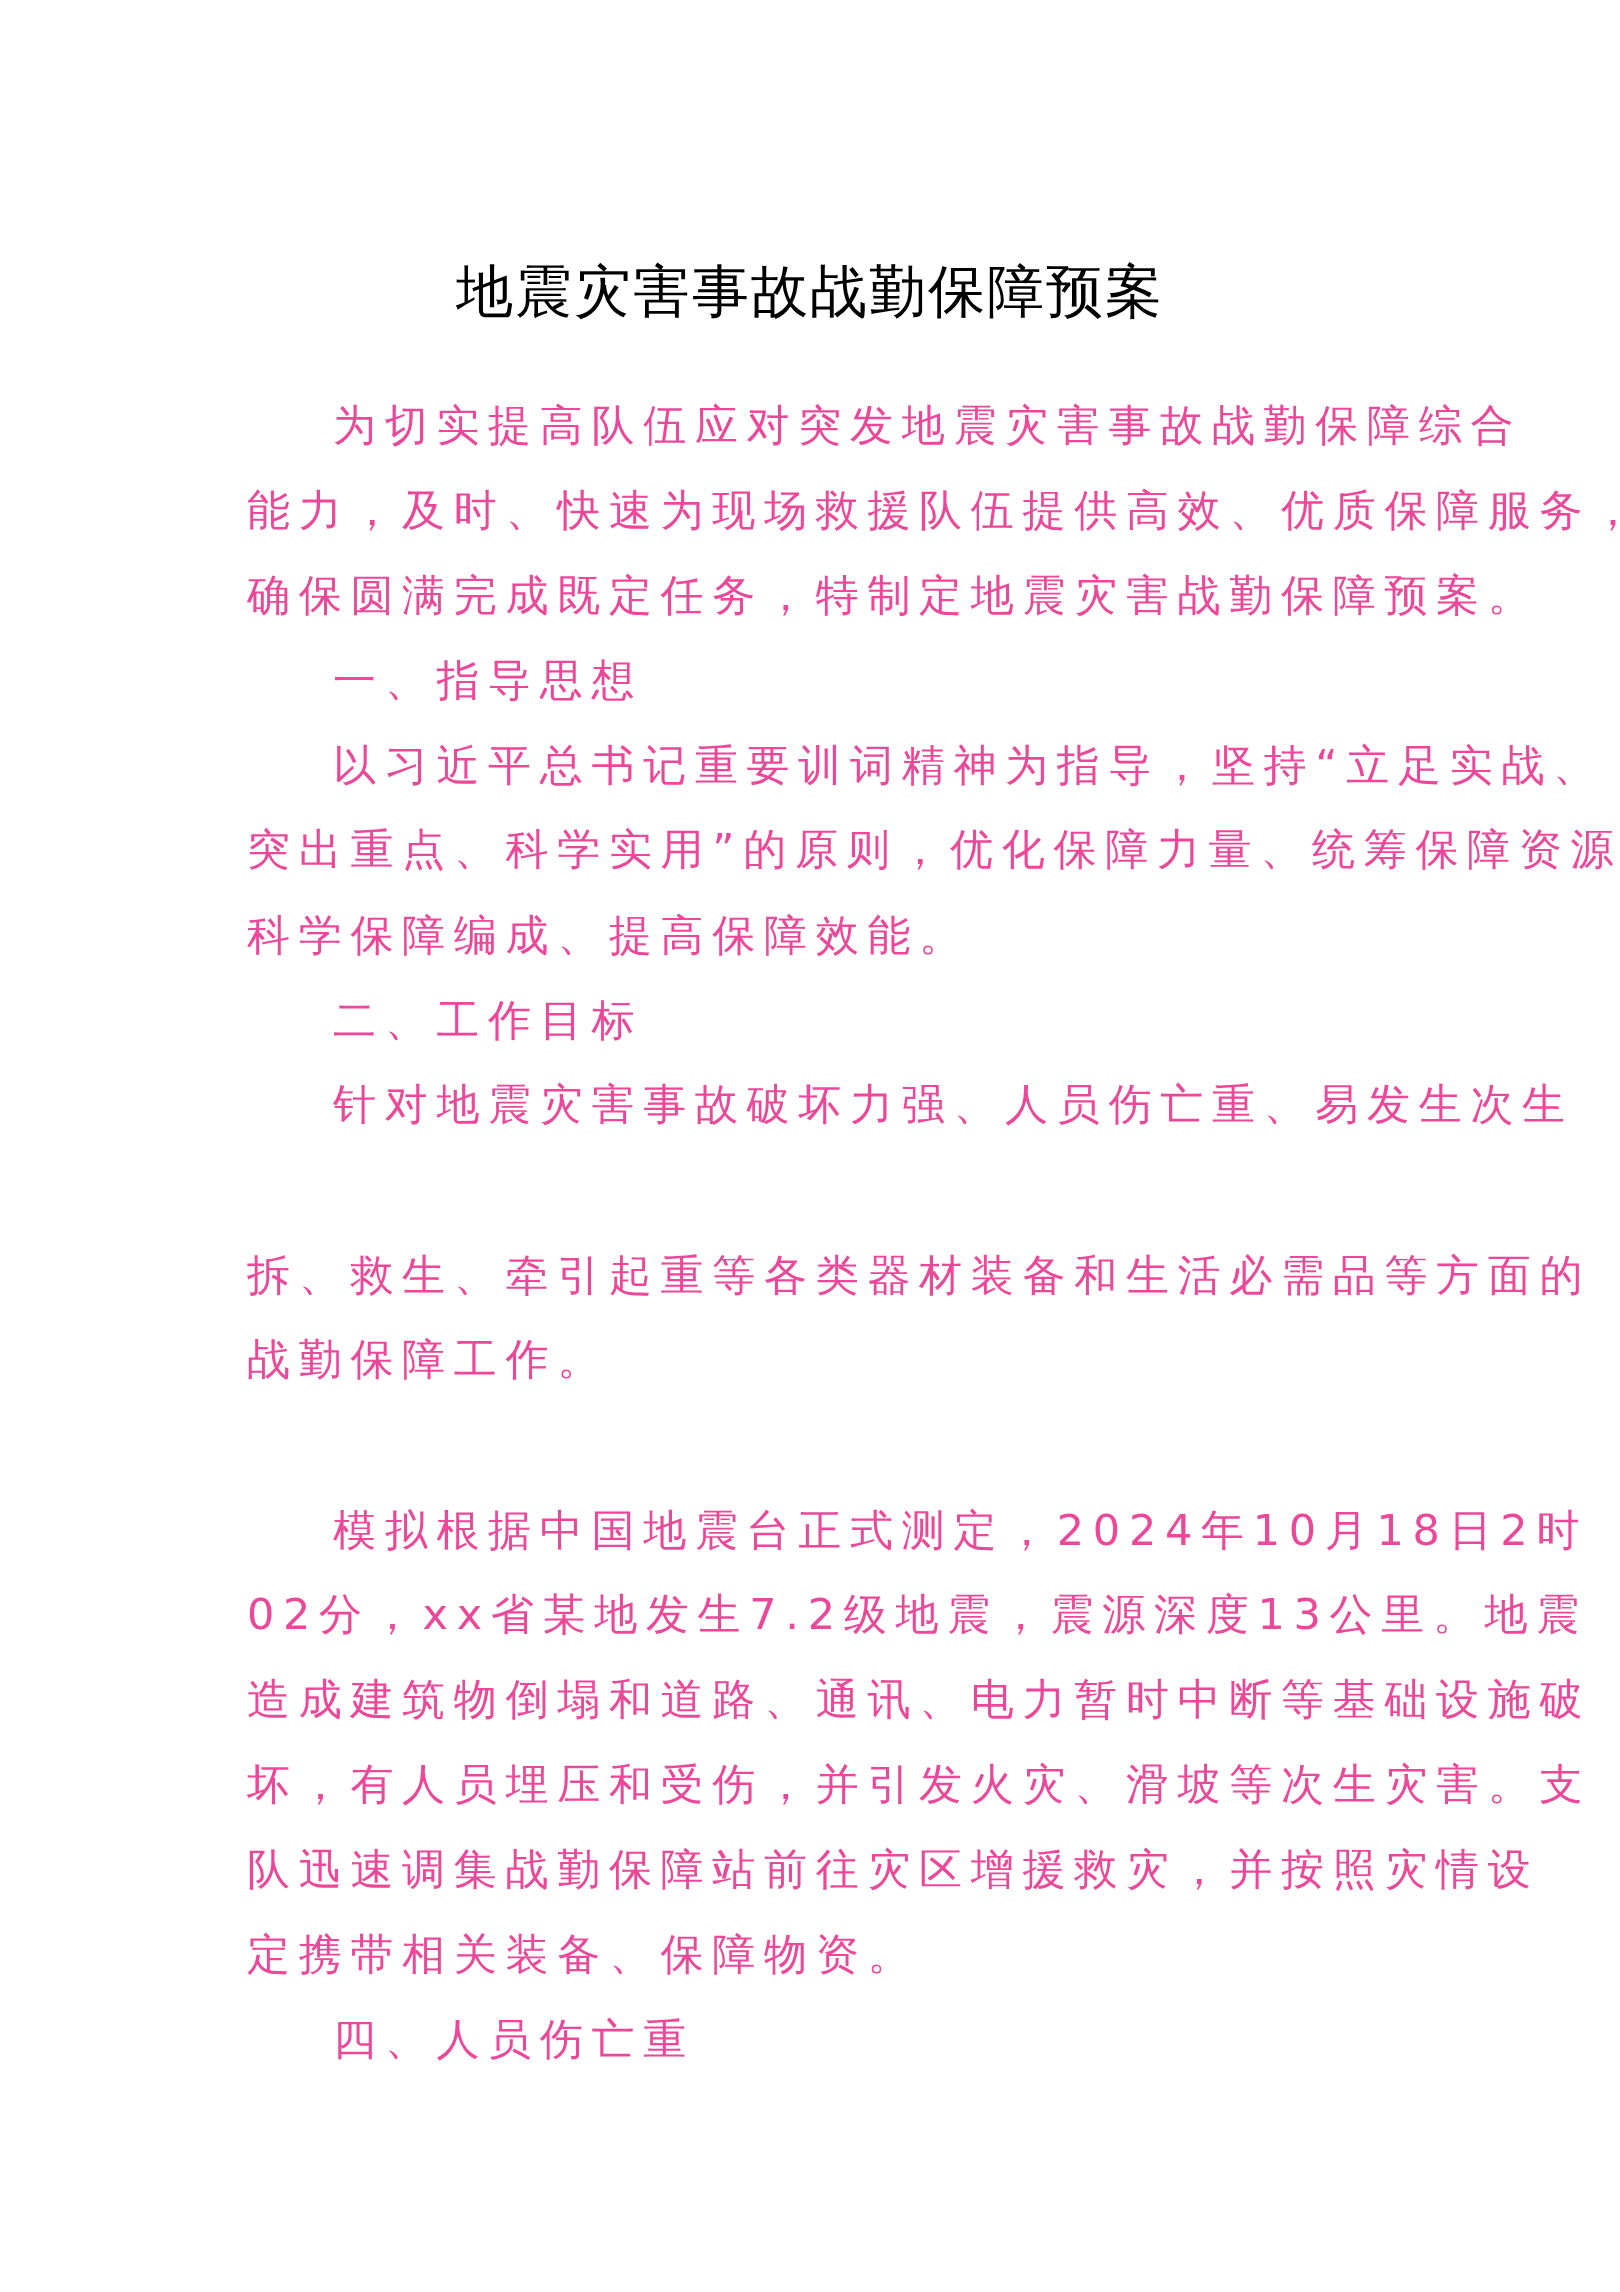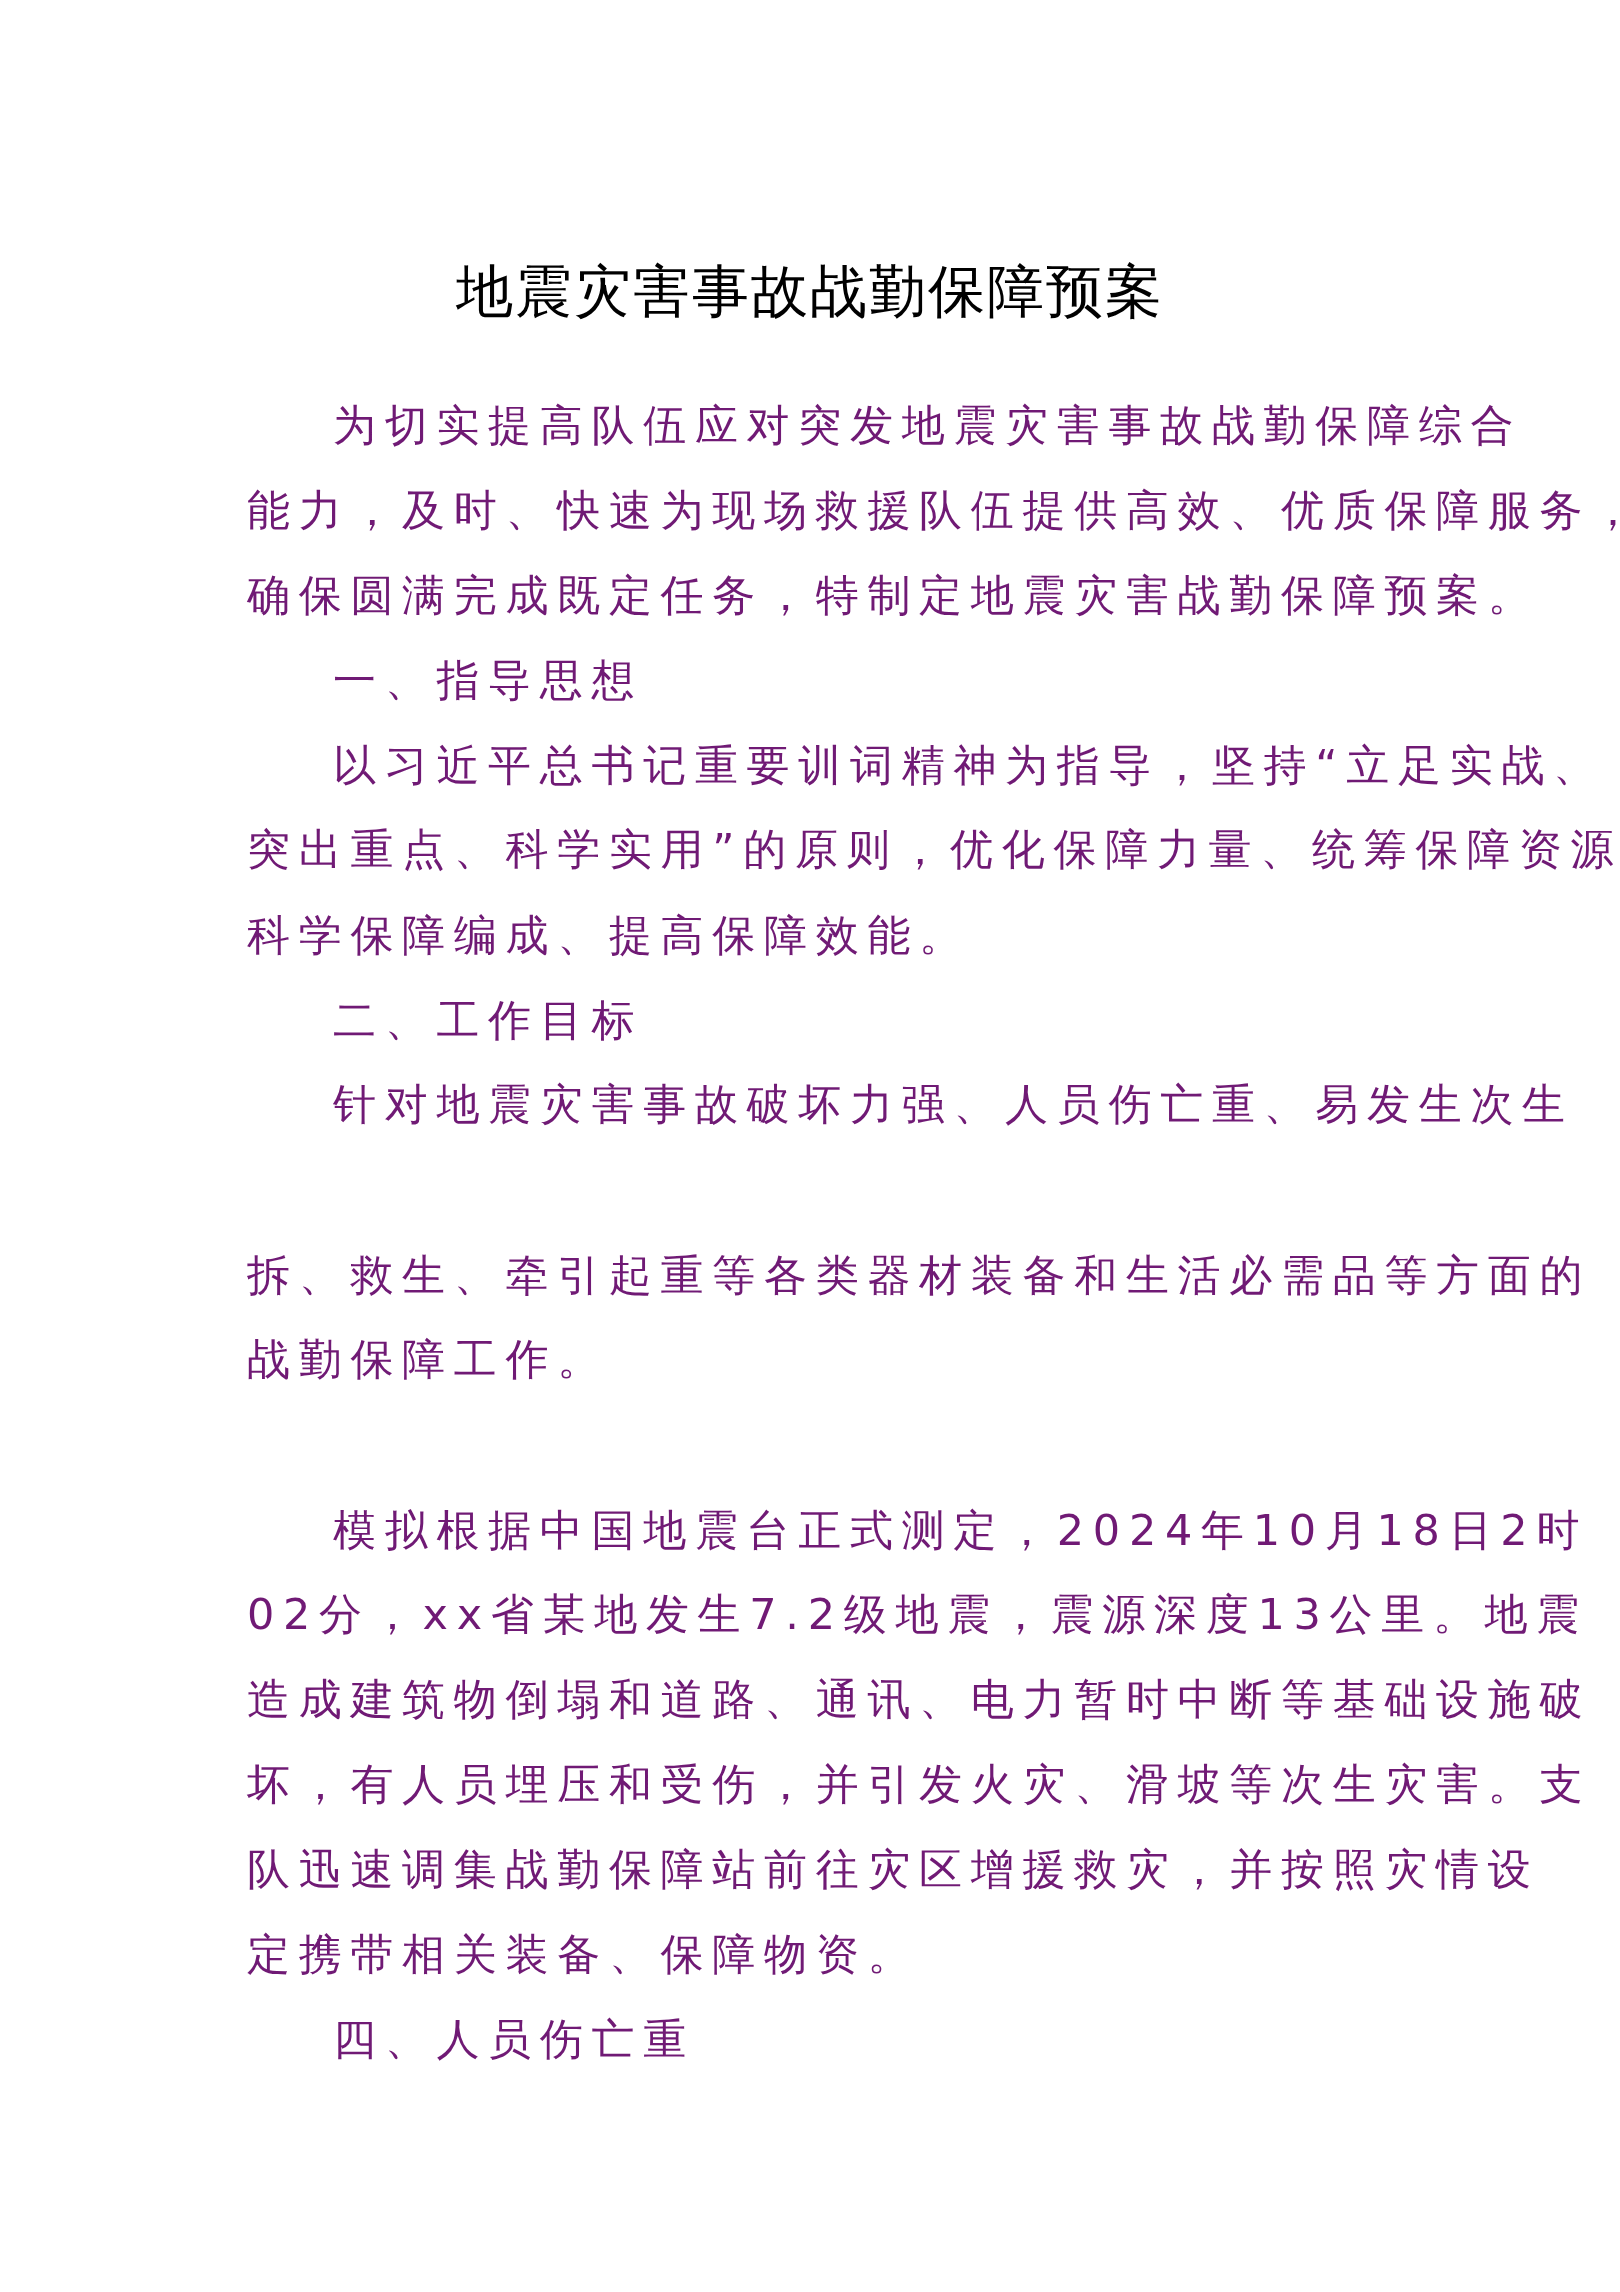--- a/index.html
+++ b/index.html
@@ -17,7 +17,7 @@
   .line {
     position: absolute; left: 247px;
     font-family: "DejaVu Sans", "Liberation Sans", sans-serif;
-    font-size: 43px; line-height: 59px; height: 59px; color: #701a75;
+    font-size: 43px; line-height: 59px; height: 59px; color: #ec4899;
     letter-spacing: 8.7px;
     white-space: nowrap;
   }

